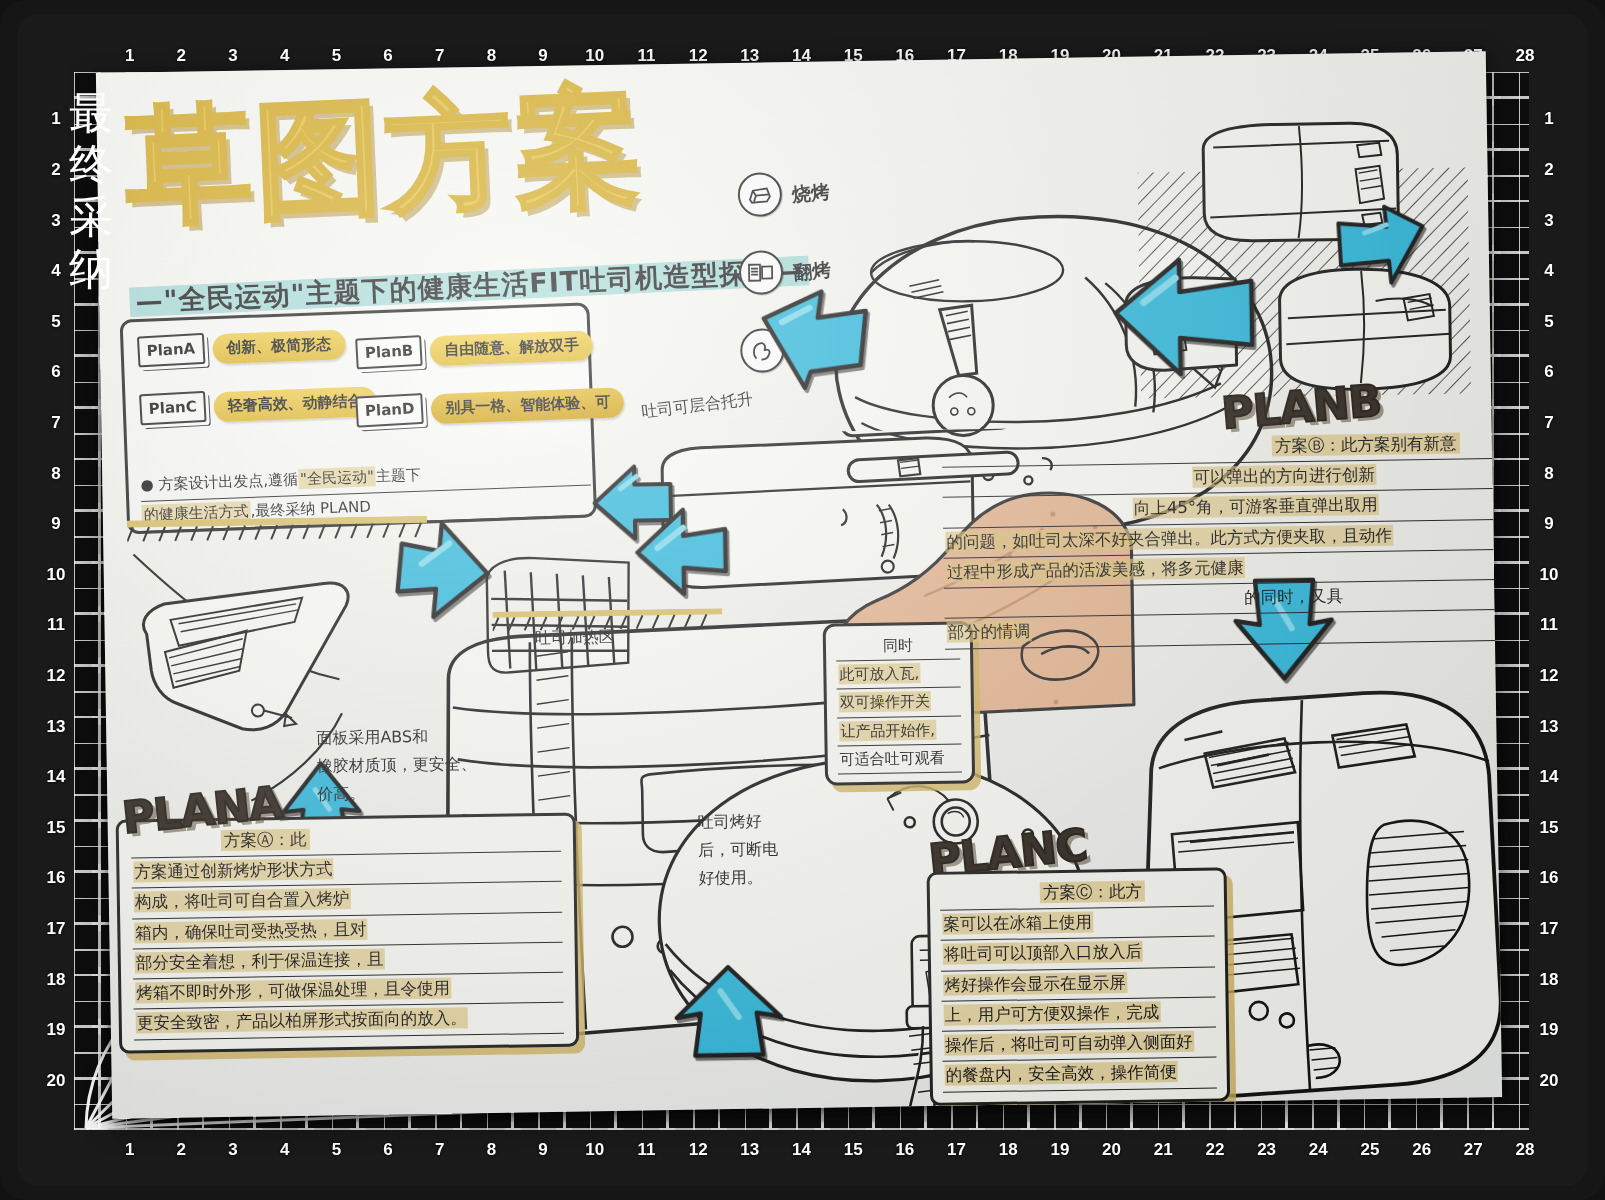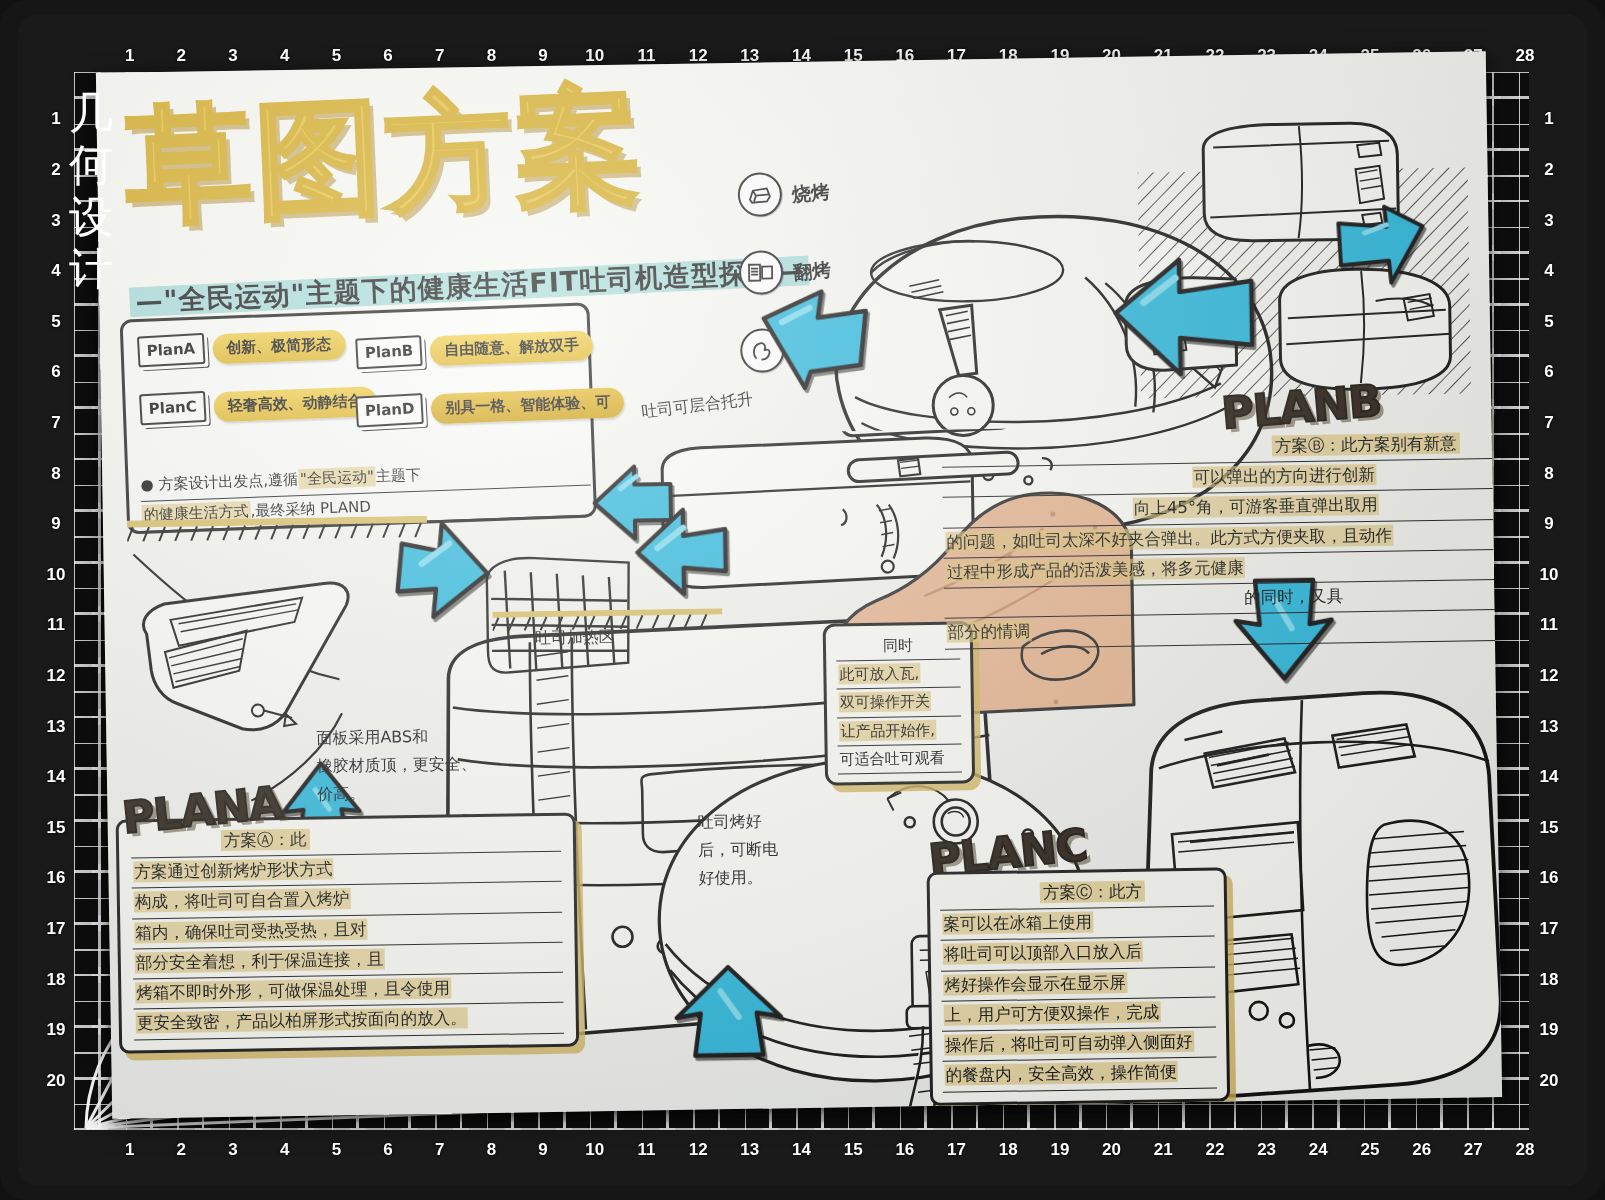--- a/index.html
+++ b/index.html
@@ -346,7 +346,7 @@
   </div>
 </div>
 
-<div id="vert-title">几何设计</div>
+<div id="vert-title">最终采纳</div>
 
 <div id="sheet">
 

